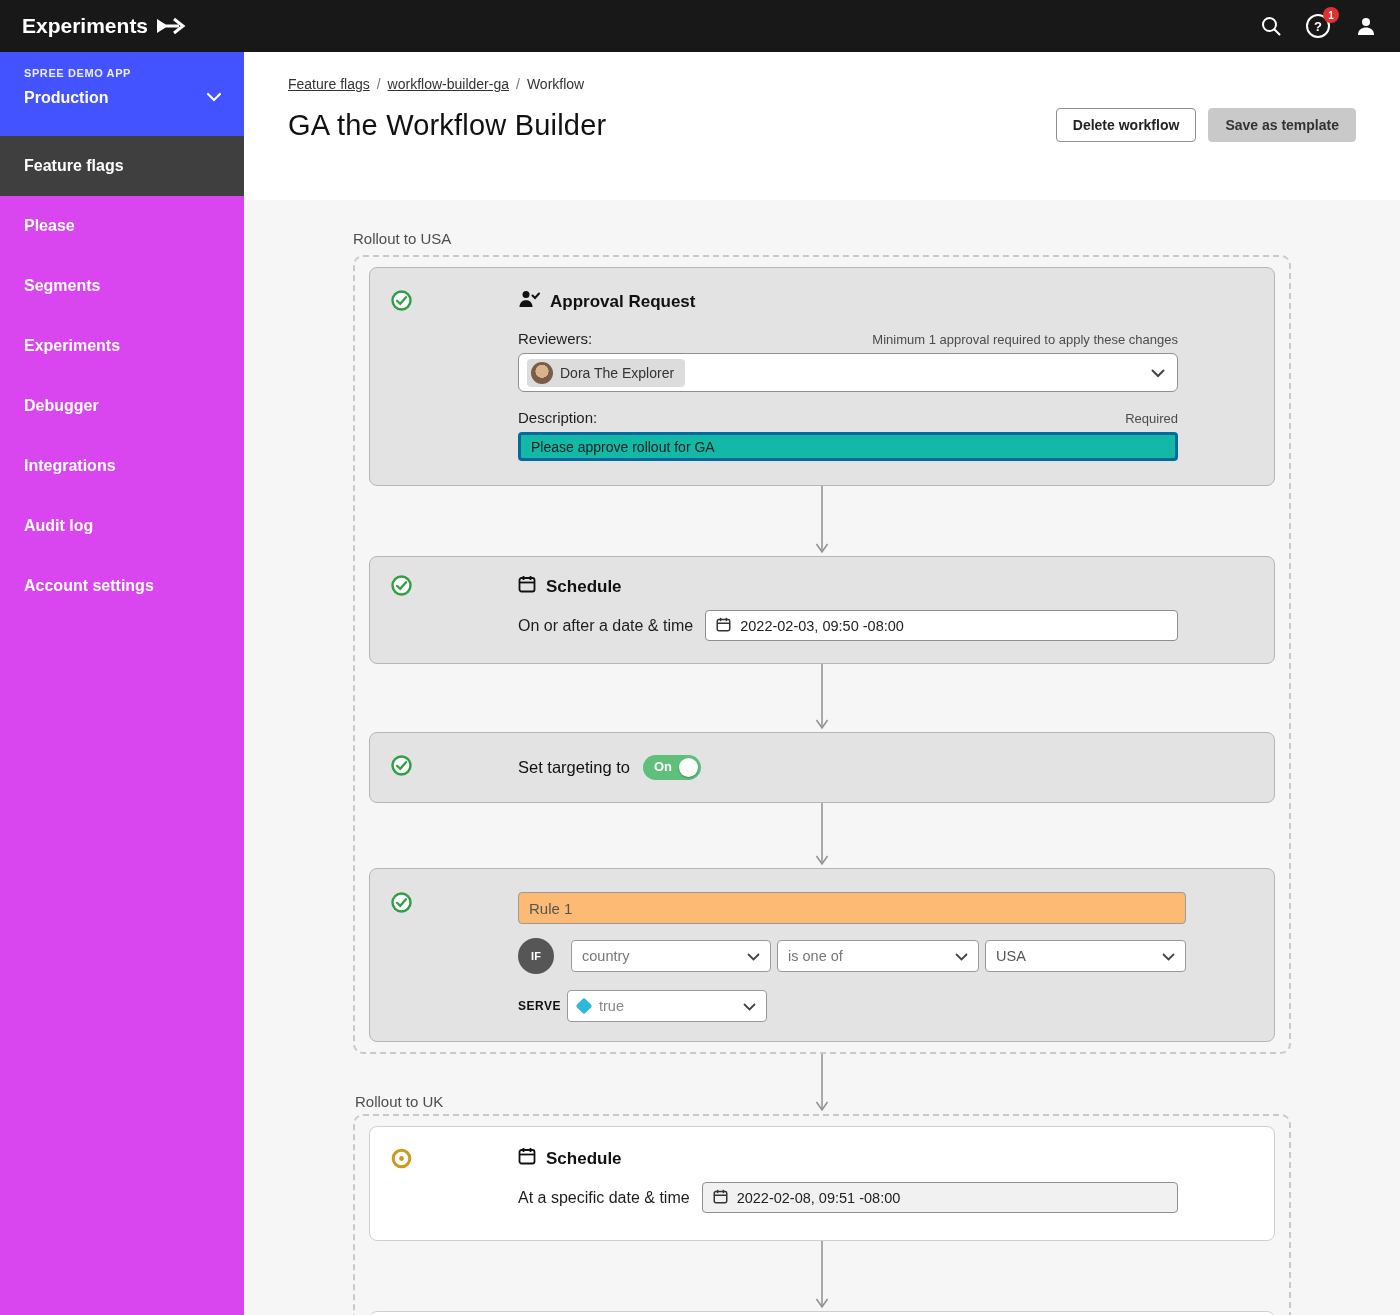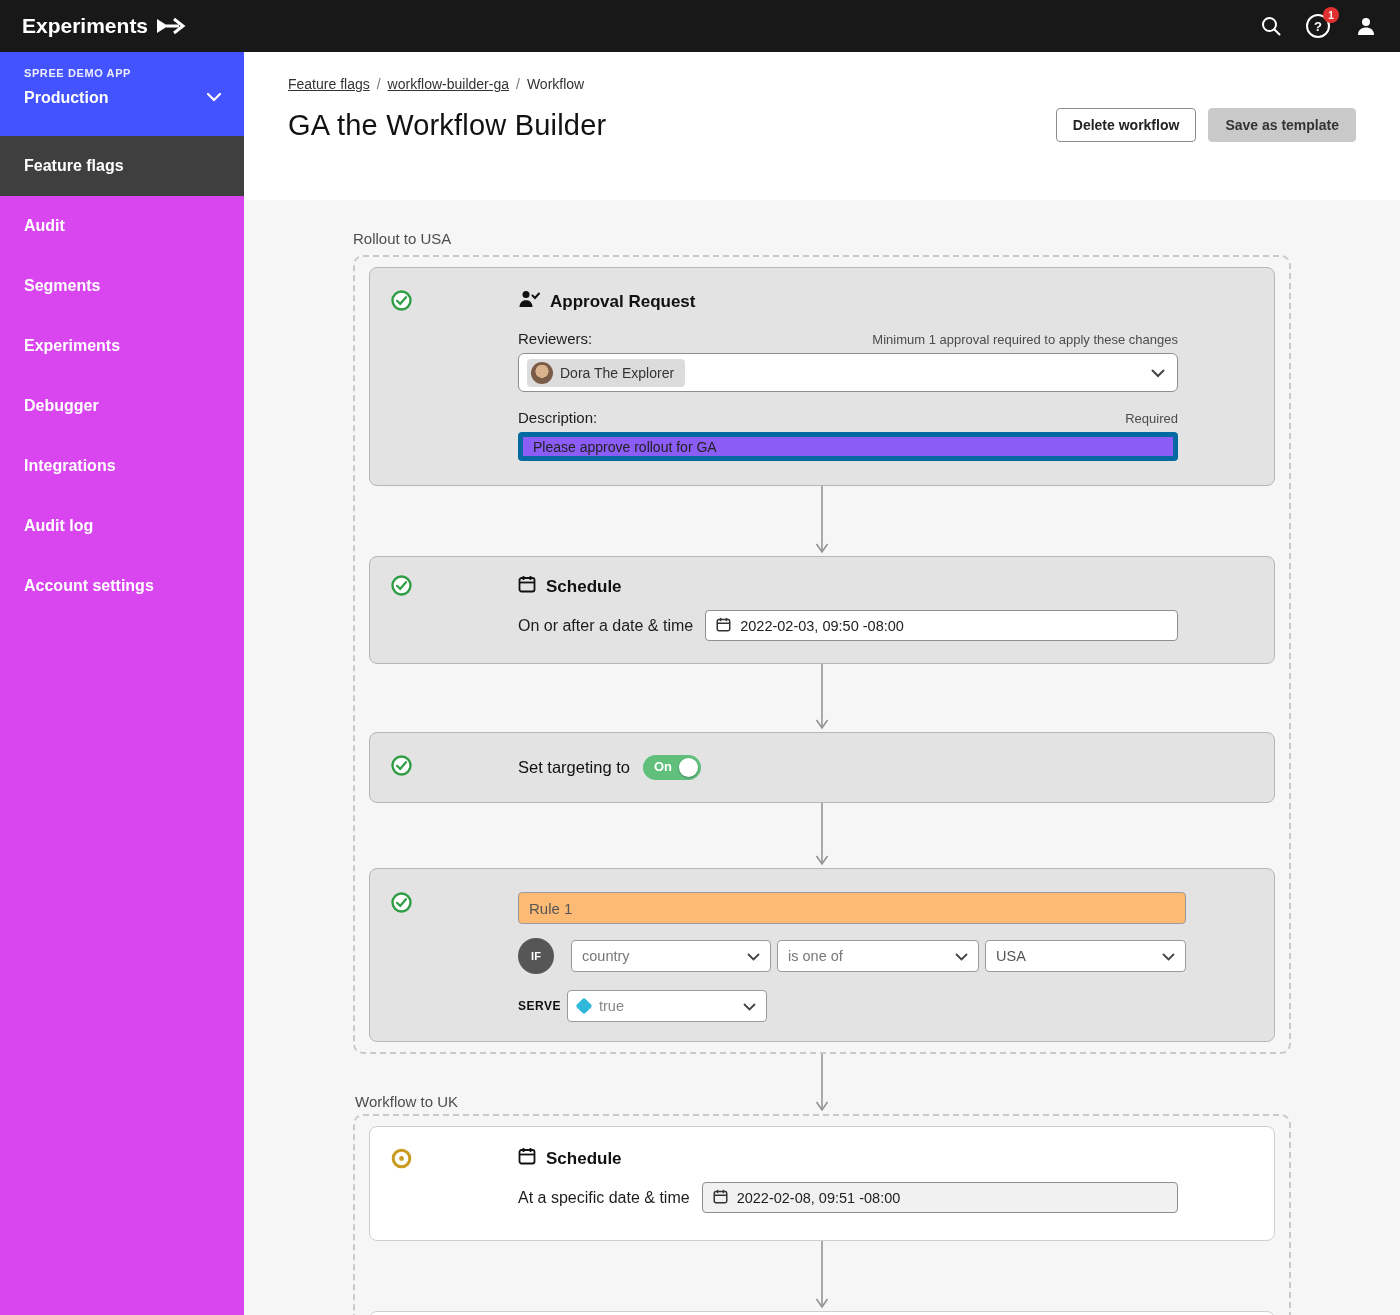--- a/index.html
+++ b/index.html
@@ -204,7 +204,7 @@
       <span>Feature flags</span>
     </div>
   <div class="nav-item">
-      <span>Audit</span>
+      <span>Please</span>
     </div>
   <div class="nav-item">
       <span>Segments</span>

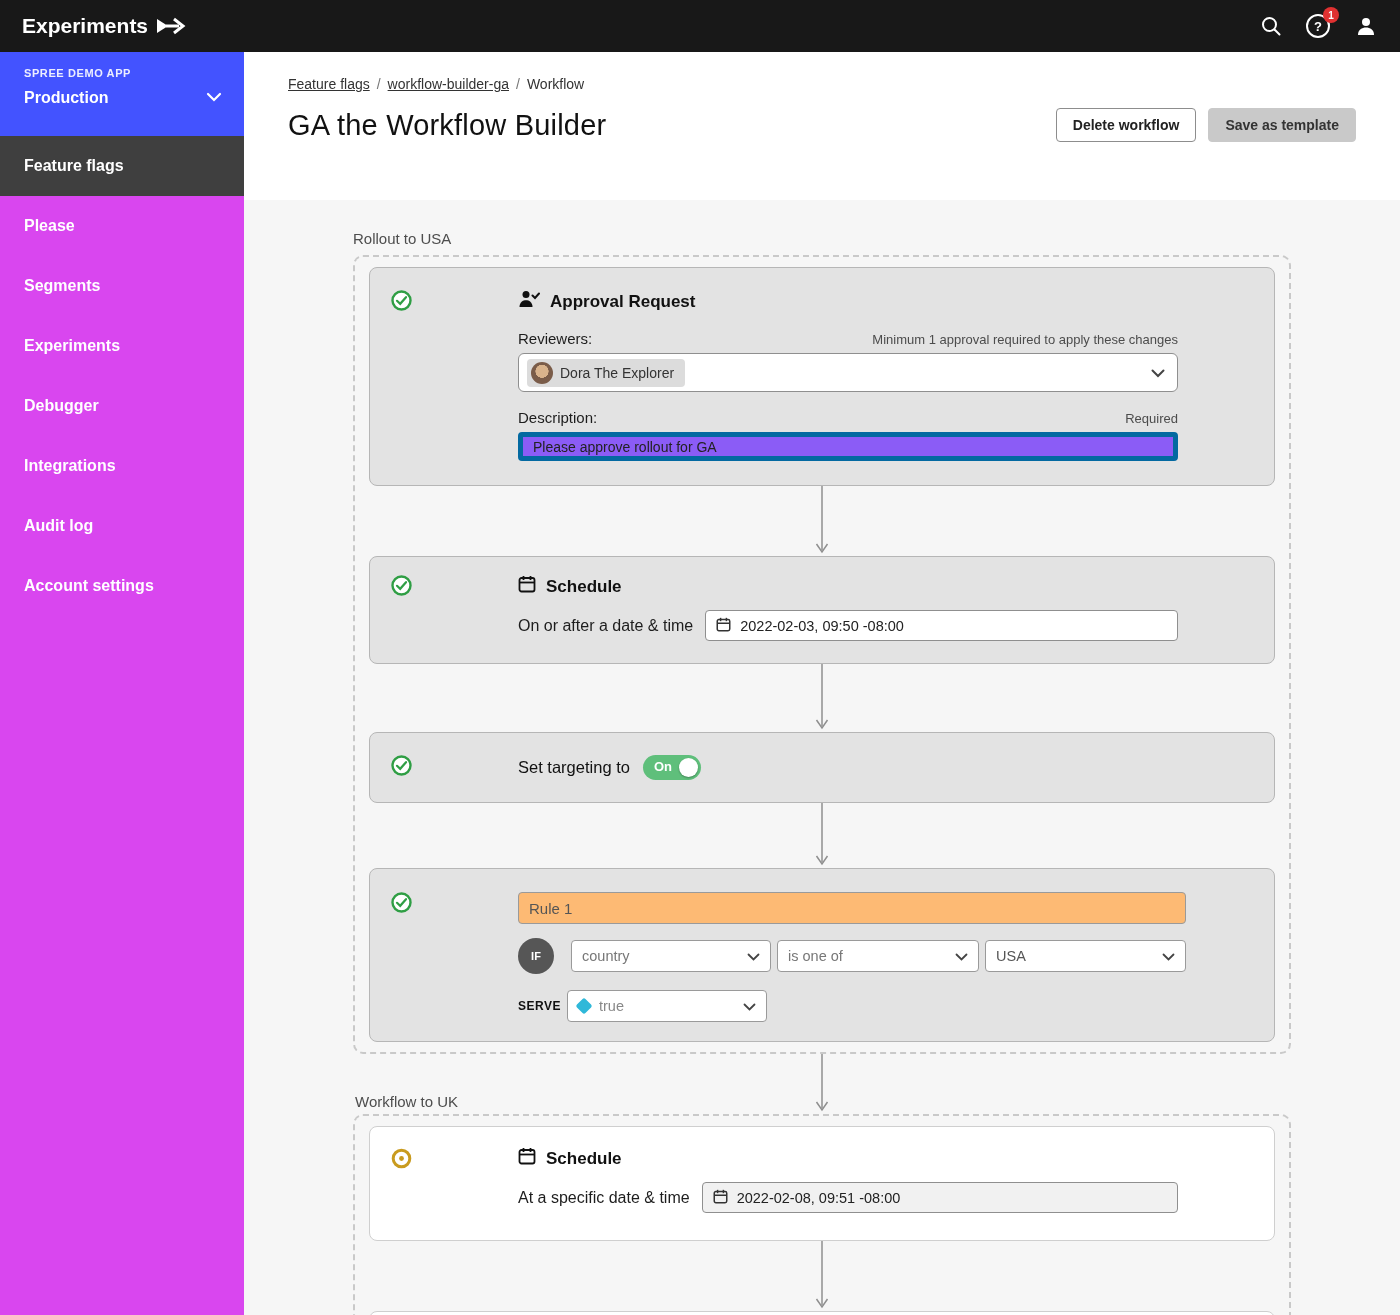--- a/index.html
+++ b/index.html
@@ -105,7 +105,7 @@
   .select-box .chev { margin-left:auto; }
 
   .text-input {
-    margin-top:6px; height:29px; width:100%; background:#8b5cf6; border:5px solid #0369a1;
+    margin-top:6px; height:29px; width:100%; background:#14b8a6; border:3px solid #0369a1;
     border-radius:4px; padding:0 10px; font-size:14px; color:#222;
     font-family:"Liberation Sans",sans-serif;
   }

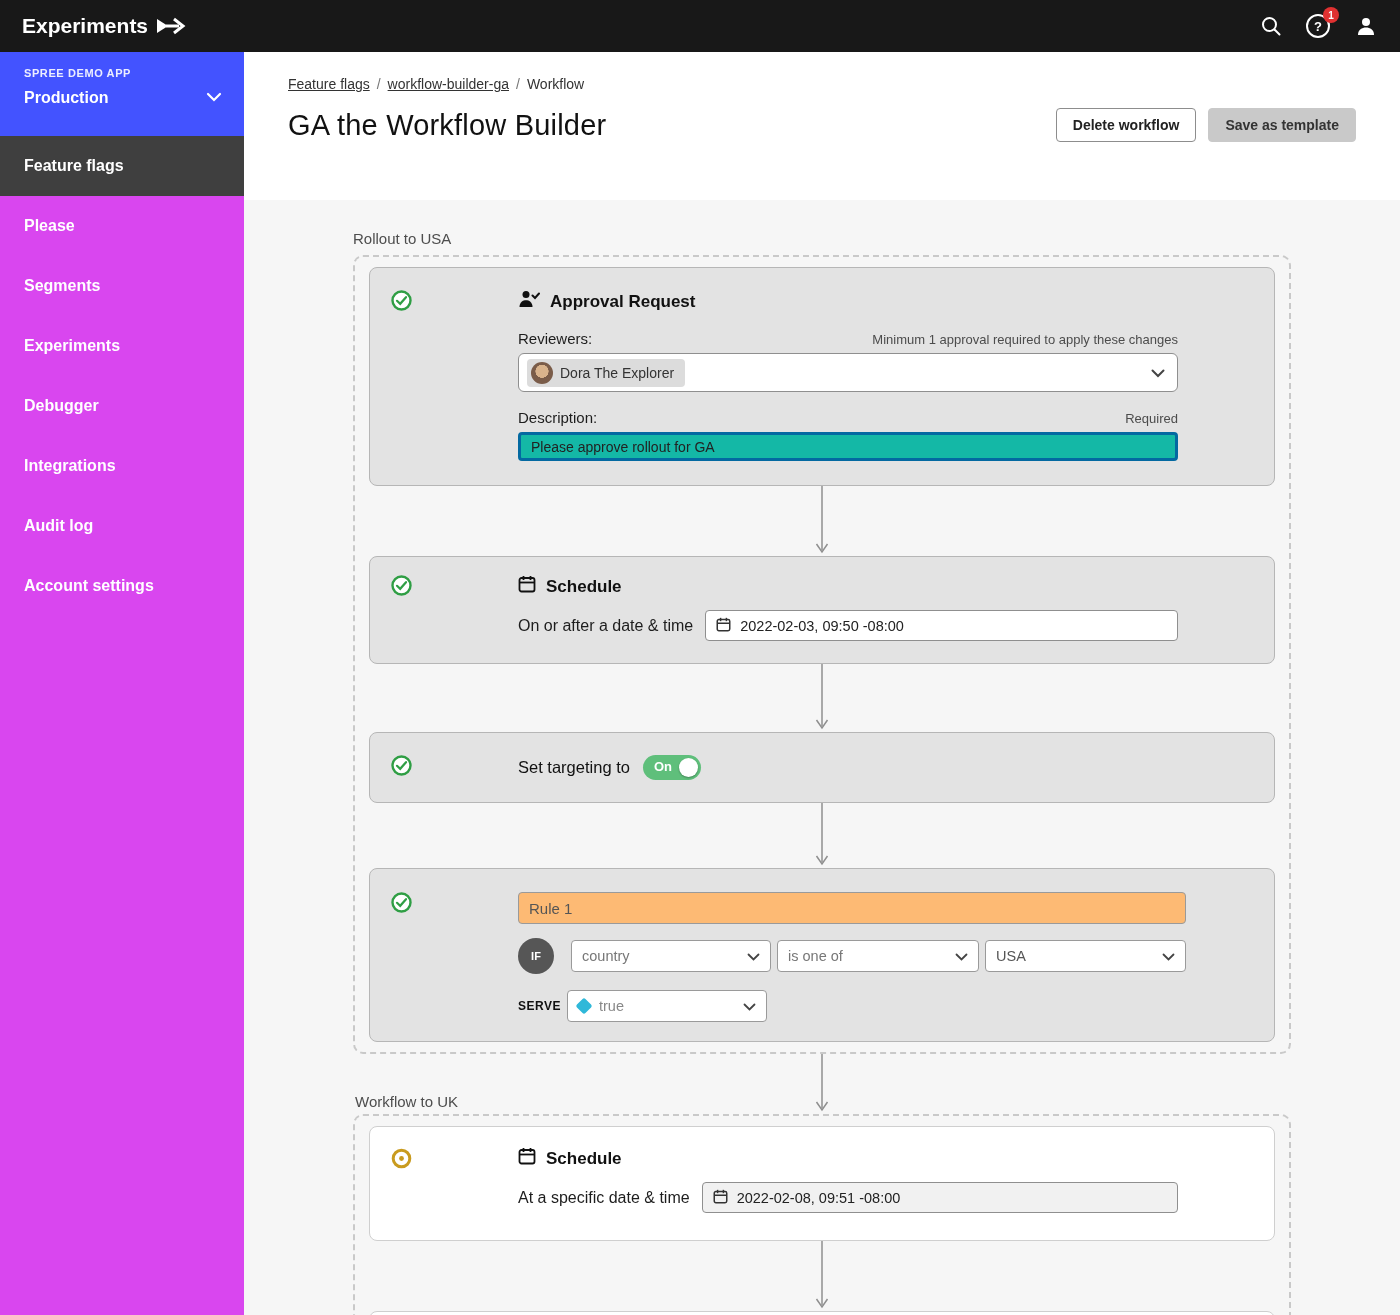--- a/index.html
+++ b/index.html
@@ -421,7 +421,7 @@
           <line x1="8" y1="0" x2="8" y2="54" stroke="#8f8f8f" stroke-width="1.5"></line>
           <path d="M2.5 48 L8 56 L13.5 48" fill="none" stroke="#8f8f8f" stroke-width="1.5"></path>
         </svg>
-      <div class="gap-label">Workflow to UK</div>
+      <div class="gap-label">Rollout to UK</div>
     </div>
 
     <div class="stage-container">

